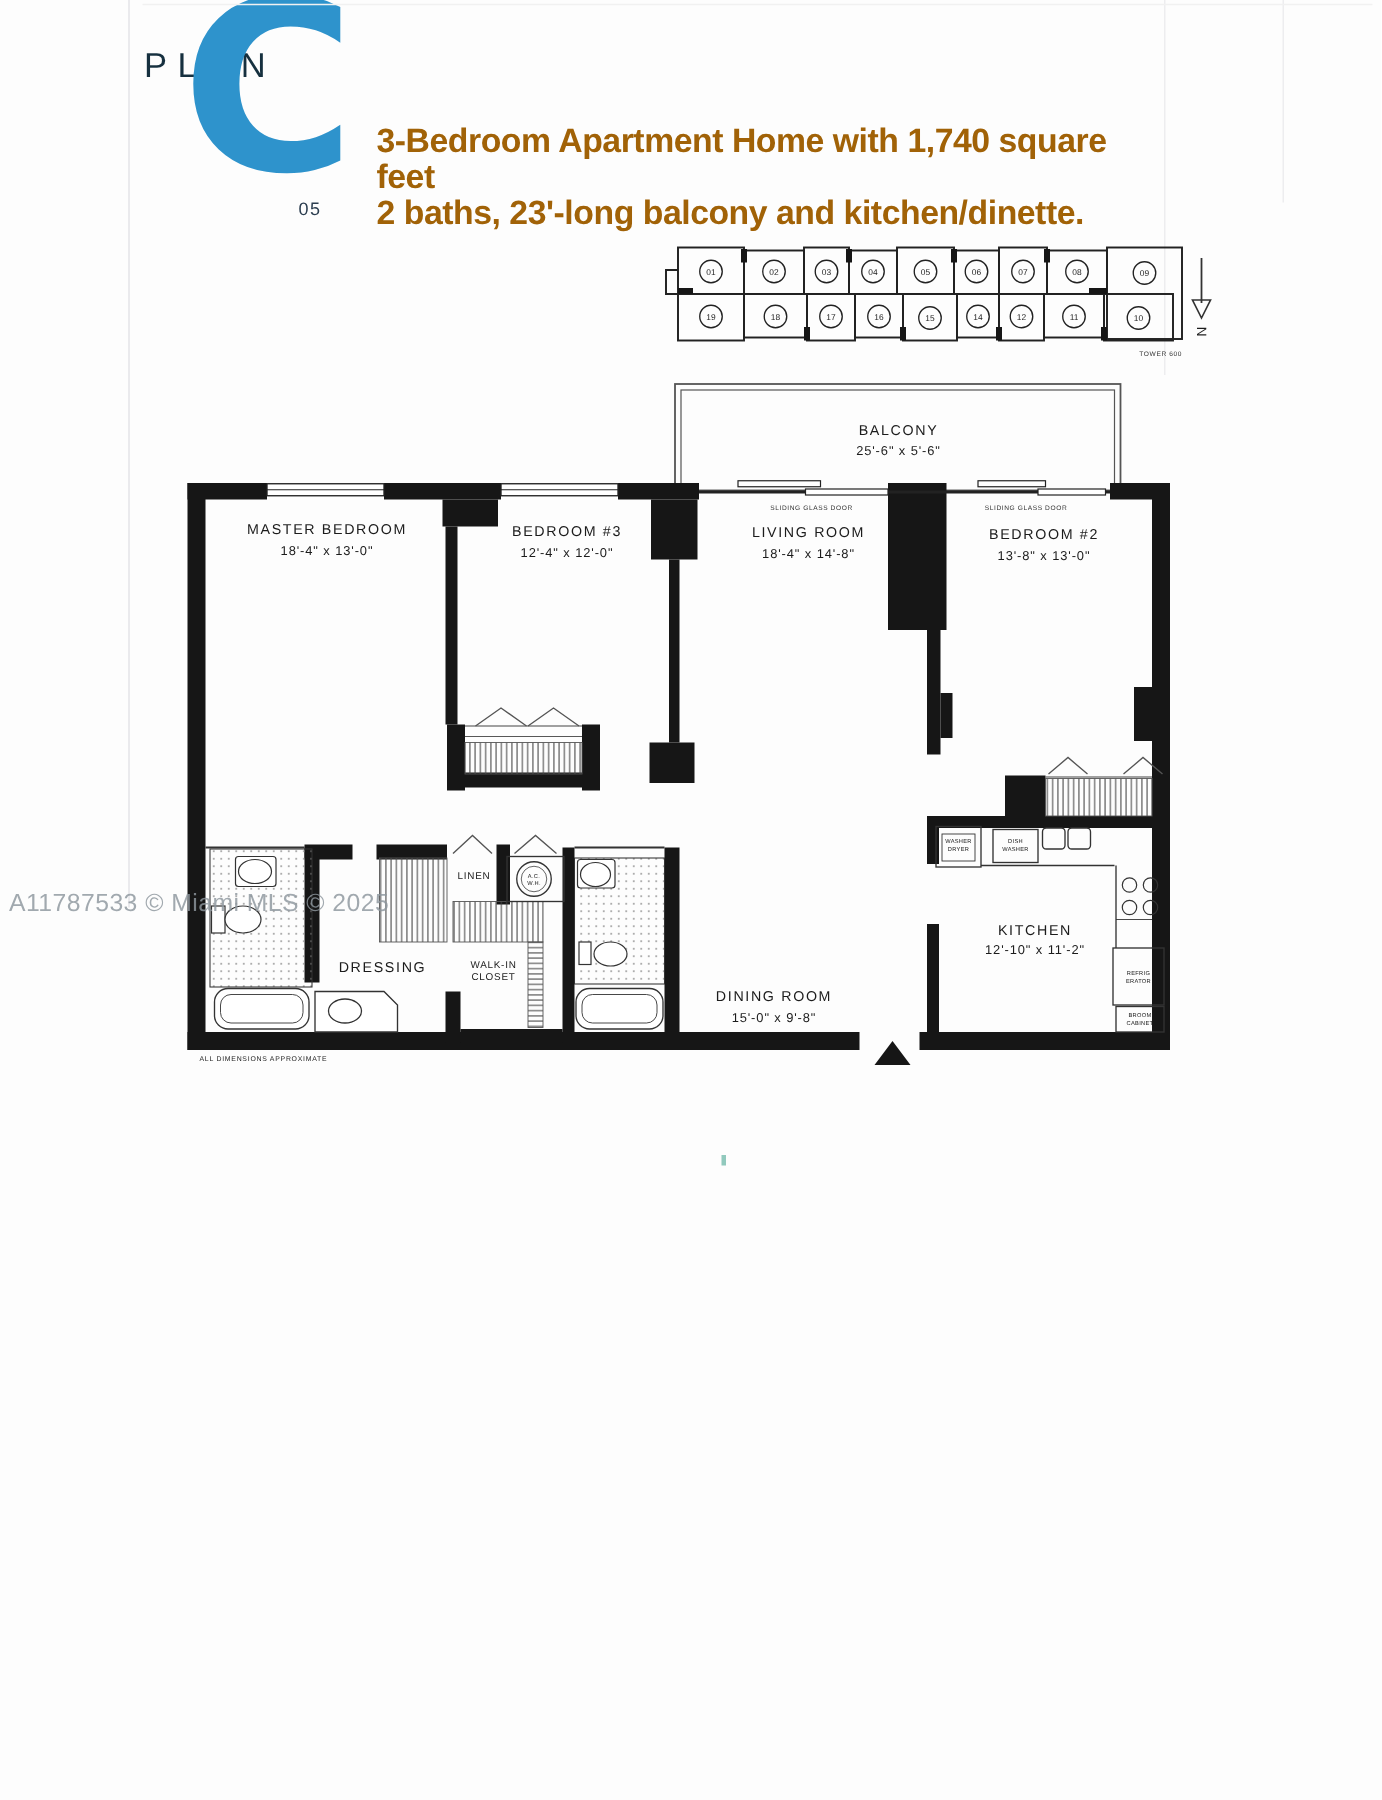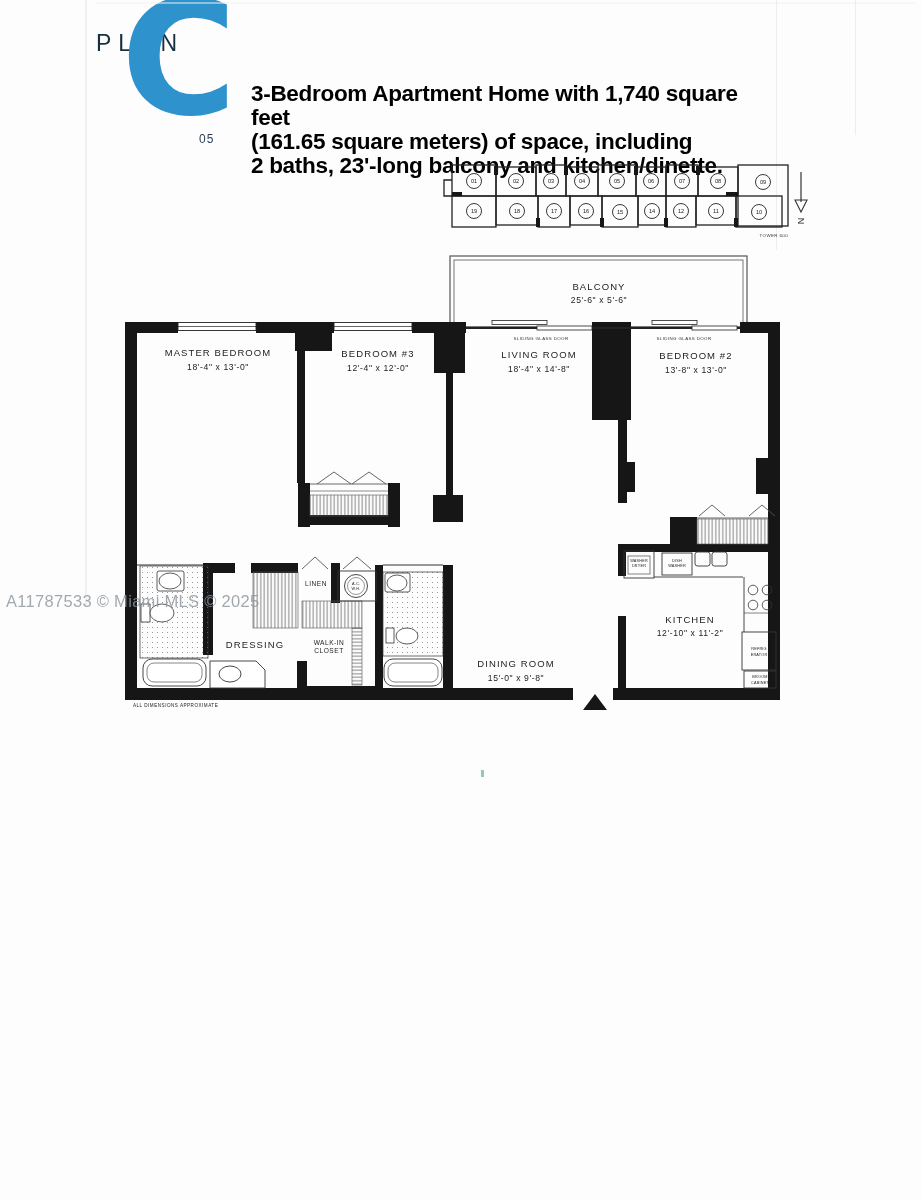--- a/index.html
+++ b/index.html
@@ -11,7 +11,7 @@
                font-weight:bold;color:#2e93cc;font-family:"DejaVu Sans",sans-serif;}
   .plan-code{position:absolute;left:199px;top:132px;font-size:12px;color:#2c3e50;letter-spacing:1px;}
   .desc{position:absolute;left:251px;top:82px;width:520px;font-size:22.5px;line-height:1.06;
-        font-weight:bold;color:#000000;letter-spacing:-0.3px;}
+        font-weight:bold;color:#a16207;letter-spacing:-0.3px;}
   svg{position:absolute;left:0;top:0;}
   svg text{font-family:"Liberation Sans",sans-serif;fill:#1c1c1c;}
   .room-name{font-size:9.5px;letter-spacing:1.1px;}

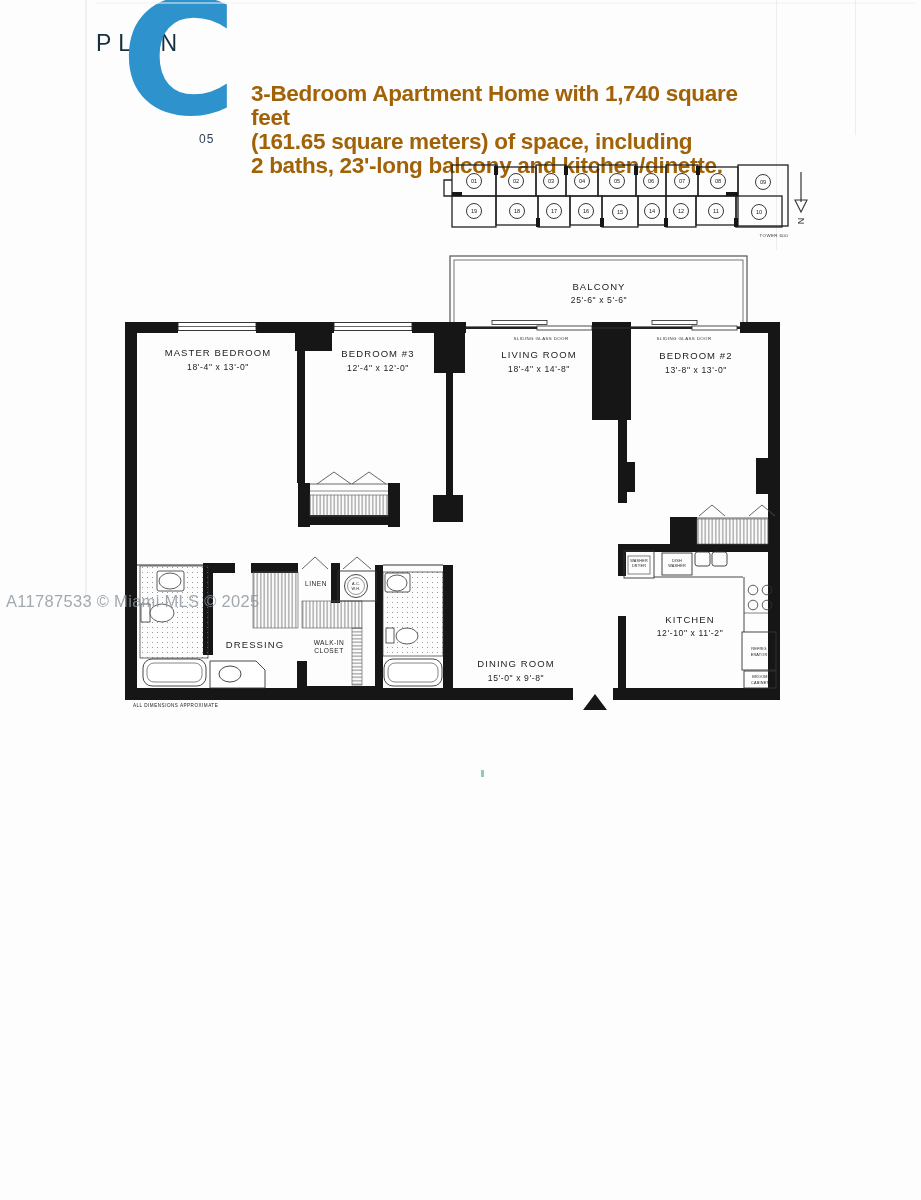--- a/index.html
+++ b/index.html
@@ -32,7 +32,6 @@
 
   <div class="desc">
     <div>3-Bedroom Apartment Home with 1,740 square feet</div>
-    <div>(161.65 square meters) of space, including</div>
     <div>2 baths, 23'-long balcony and kitchen/dinette.</div>
   </div>
 

